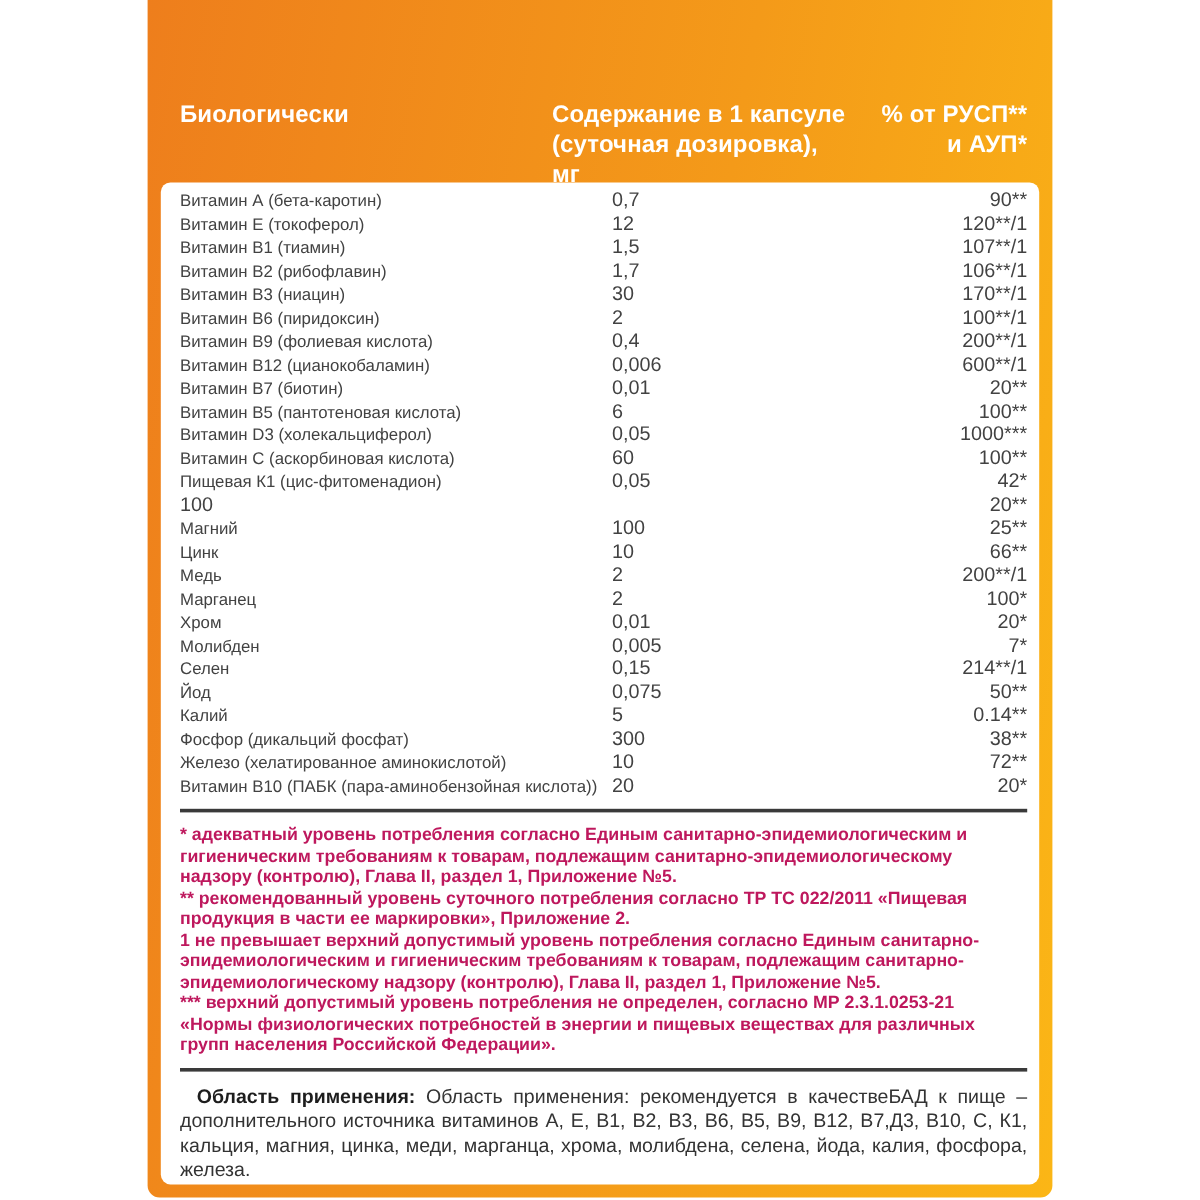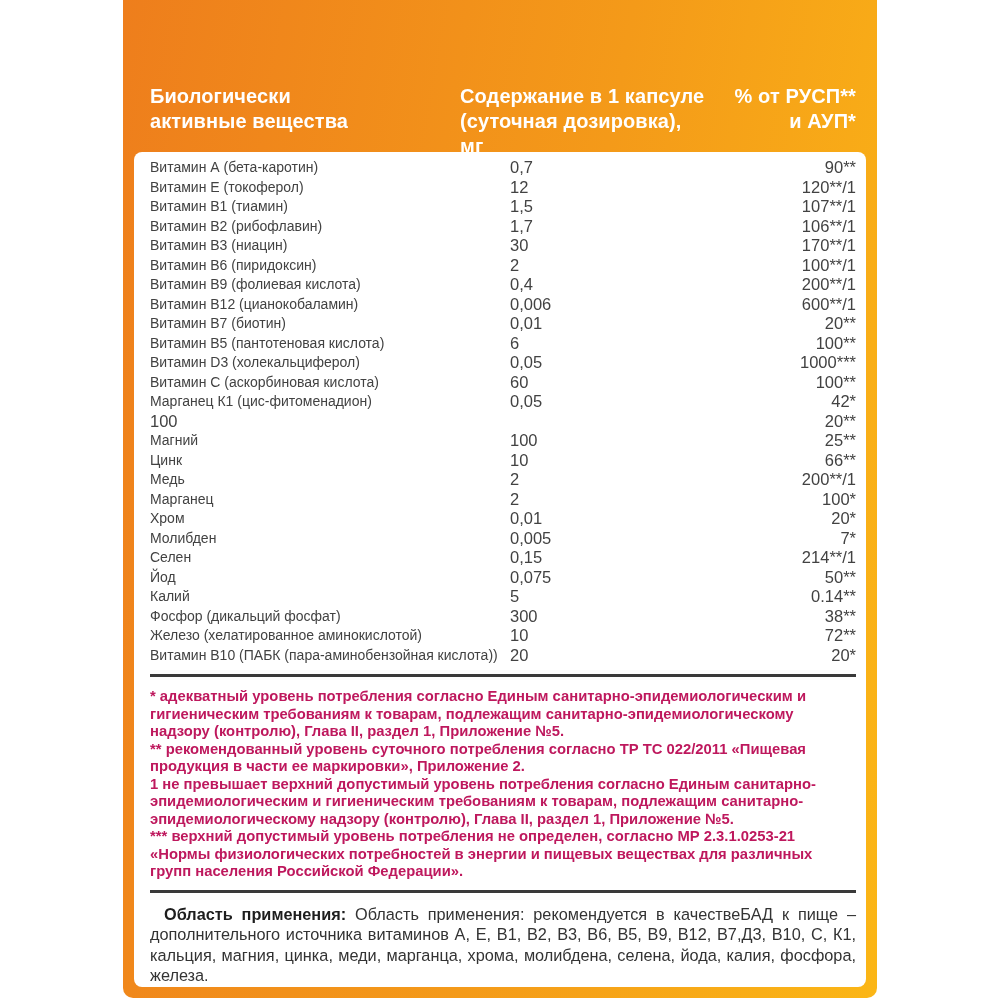--- a/index.html
+++ b/index.html
@@ -73,7 +73,6 @@
     <div class="label-header">
       <div class="hcol1">
         <span>Биологически</span><br>
-        <span>активные вещества</span>
       </div>
       <div class="hcol2">
         <span>Содержание в 1 капсуле</span><br>

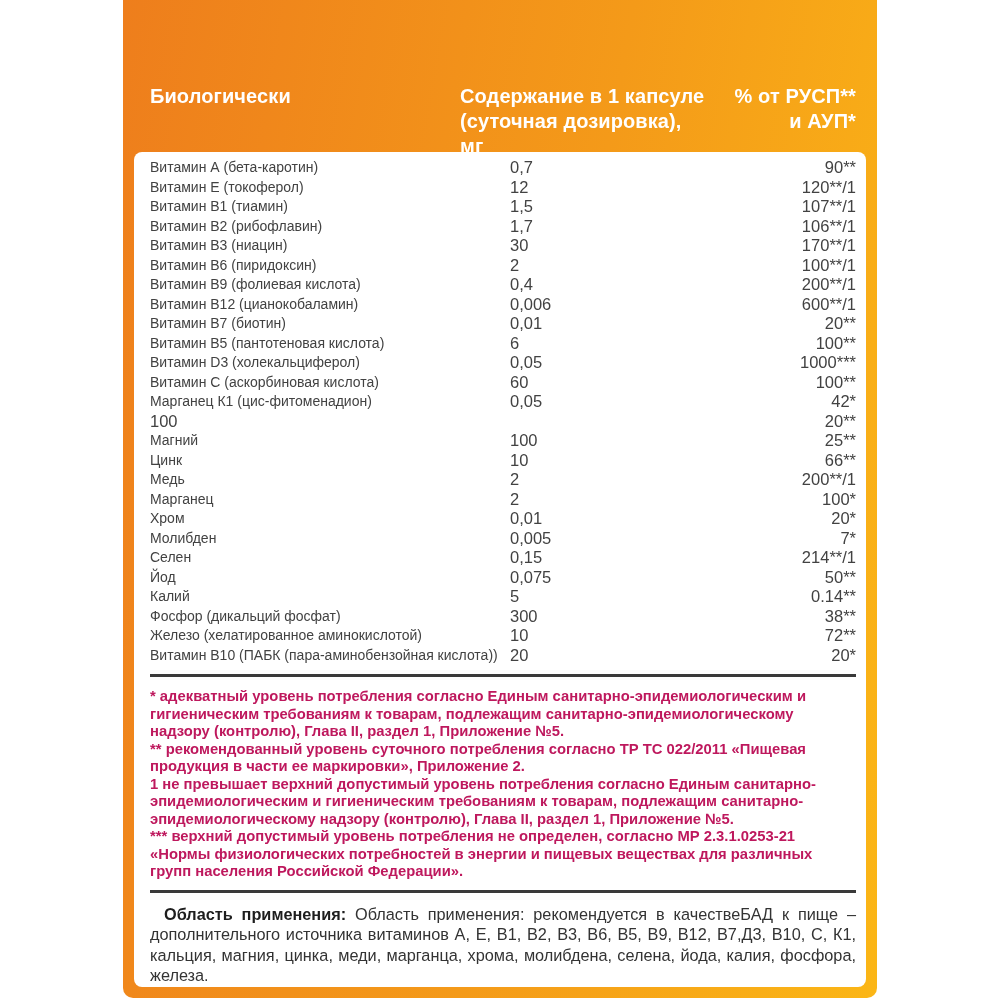--- a/index.html
+++ b/index.html
@@ -148,7 +148,7 @@
             <div class="tpercent">100**</div>
           </div>
           <div class="trow">
-            <div class="tname">Марганец К1 (цис-фитоменадион)</div>
+            <div class="tname">Пищевая К1 (цис-фитоменадион)</div>
             <div class="tvalue">0,05</div>
             <div class="tpercent">42*</div>
           </div>

